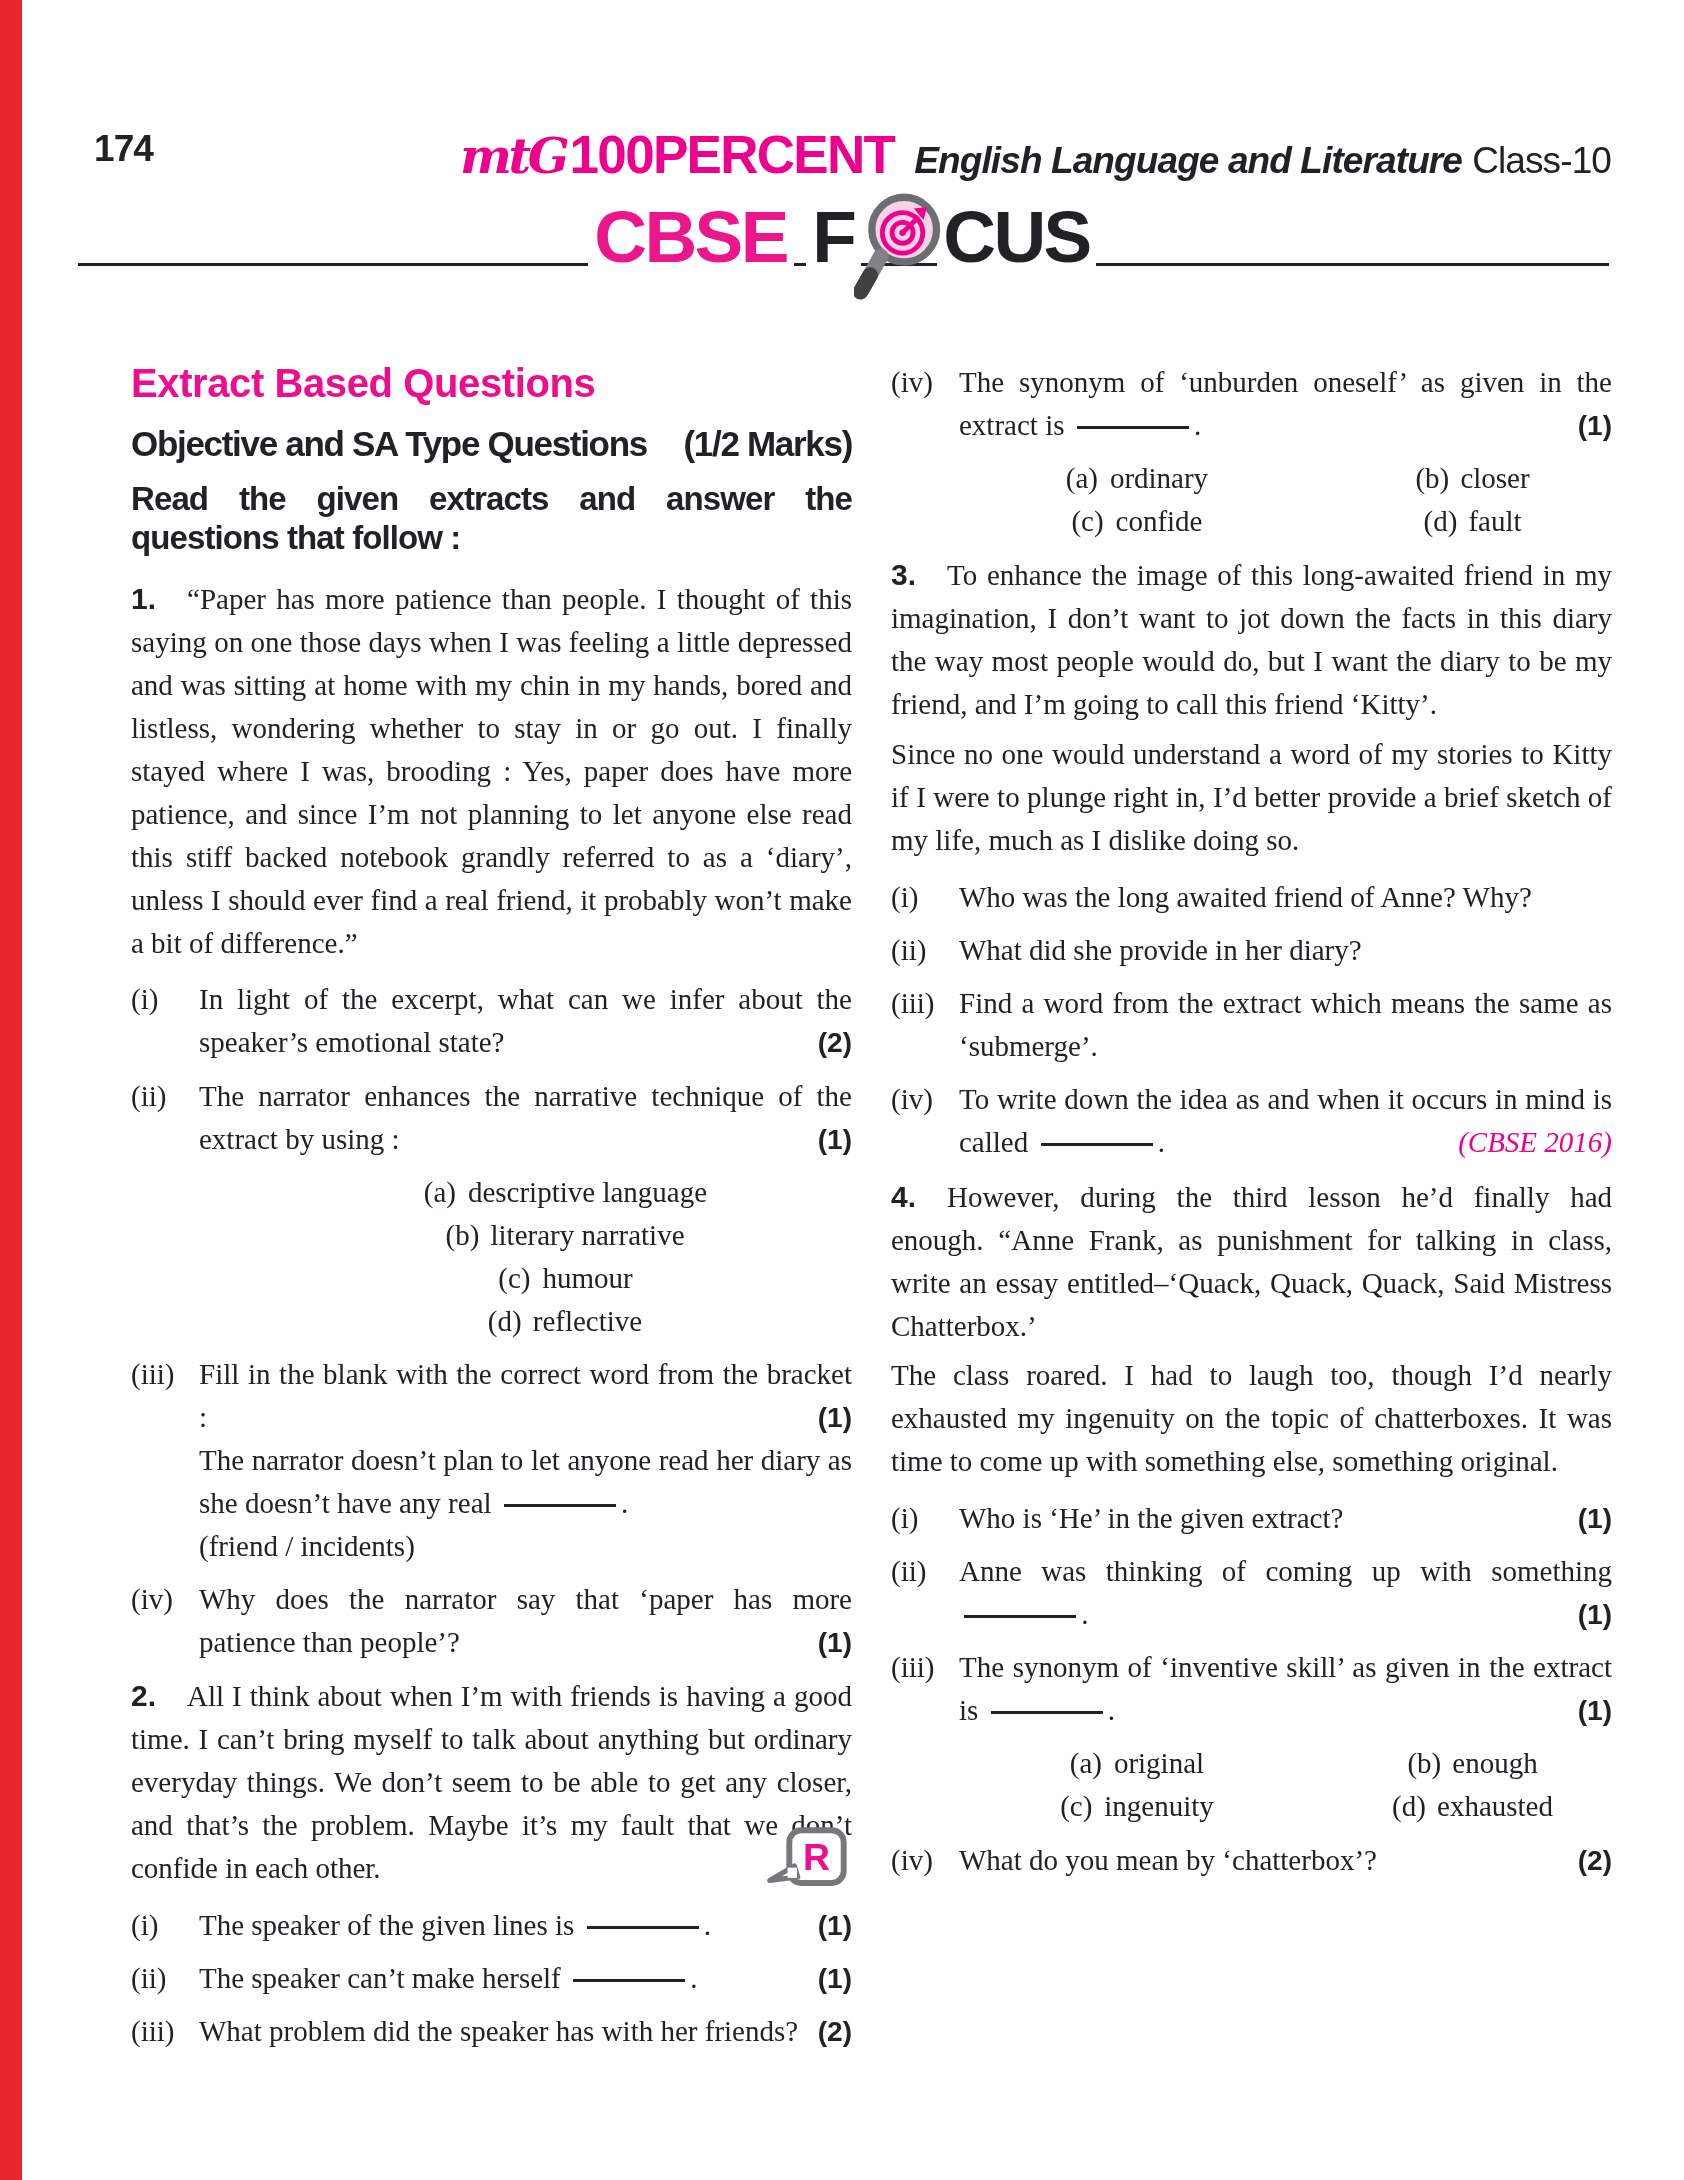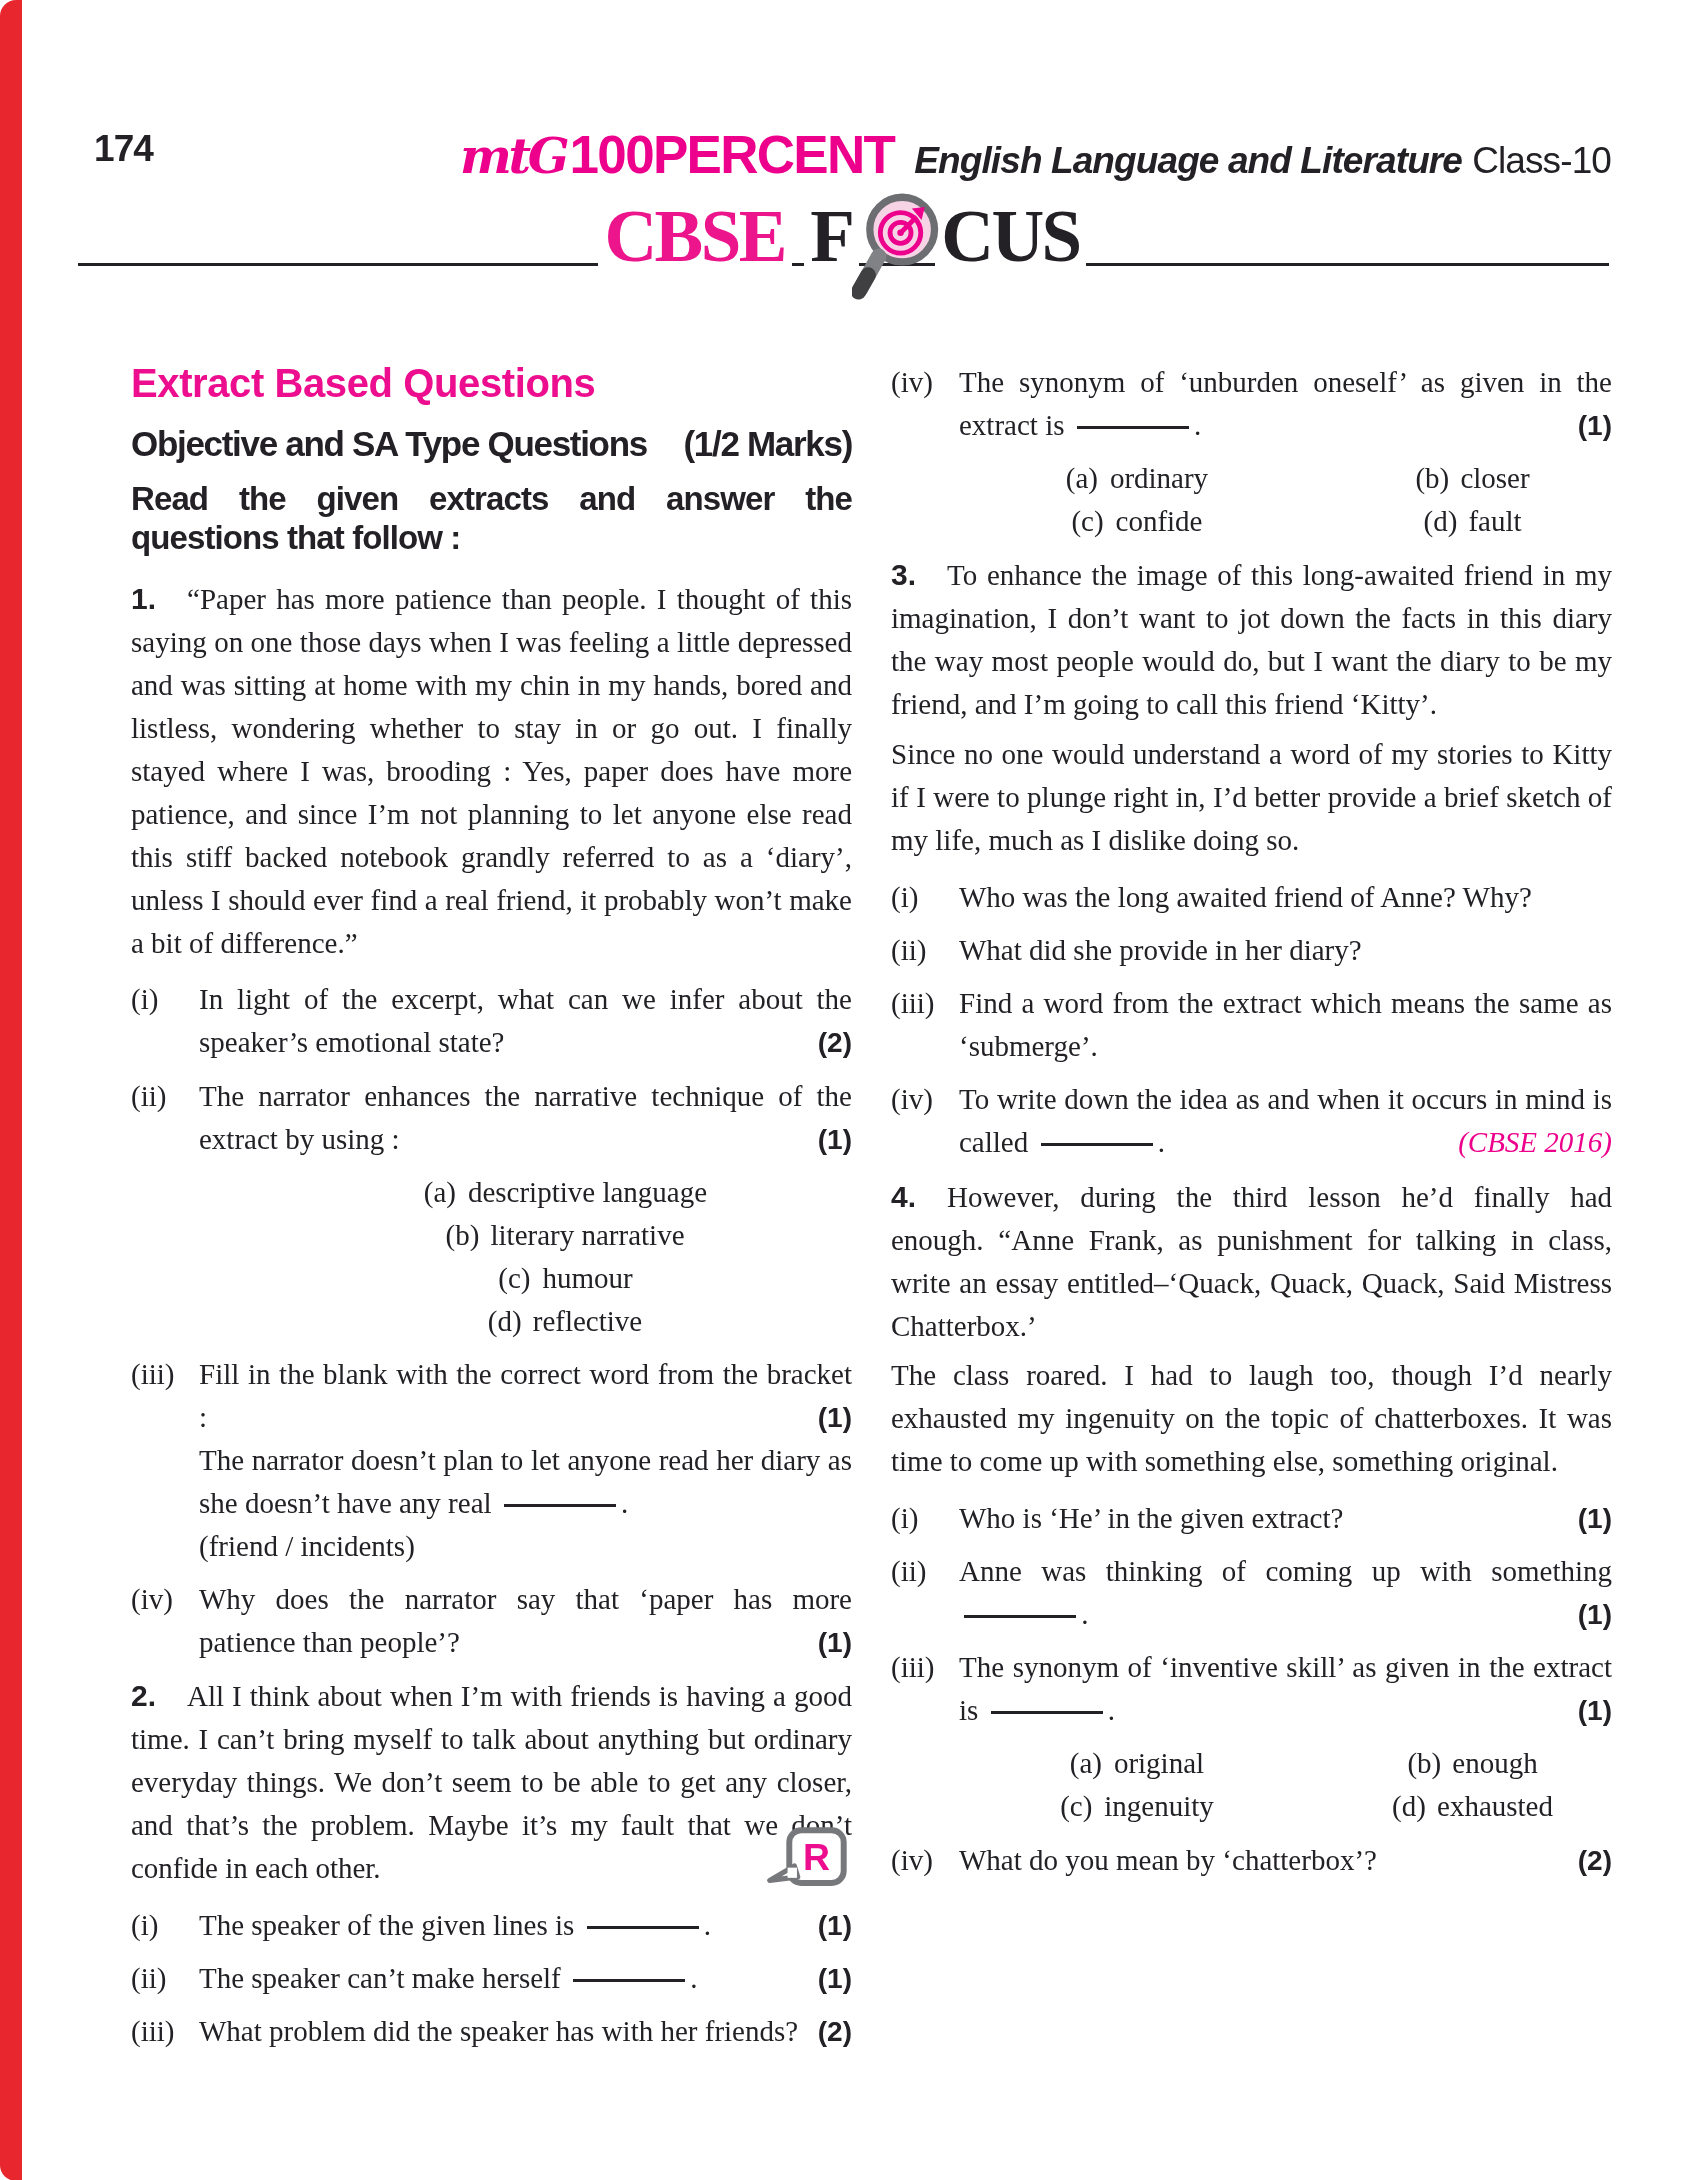--- a/index.html
+++ b/index.html
@@ -4,7 +4,7 @@
 <style>
   html,body{margin:0;padding:0;background:#fff;}
   .page{position:relative;width:1684px;height:2181px;background:#ffffff;overflow:hidden;
-        font-family:"Liberation Serif",serif;color:#232126;border-radius:16px;}
+        font-family:"Liberation Serif",serif;color:#232126;}
   .edge-bar{position:absolute;left:0;top:0;width:22px;height:2181px;background:#e8262e;}
 
   

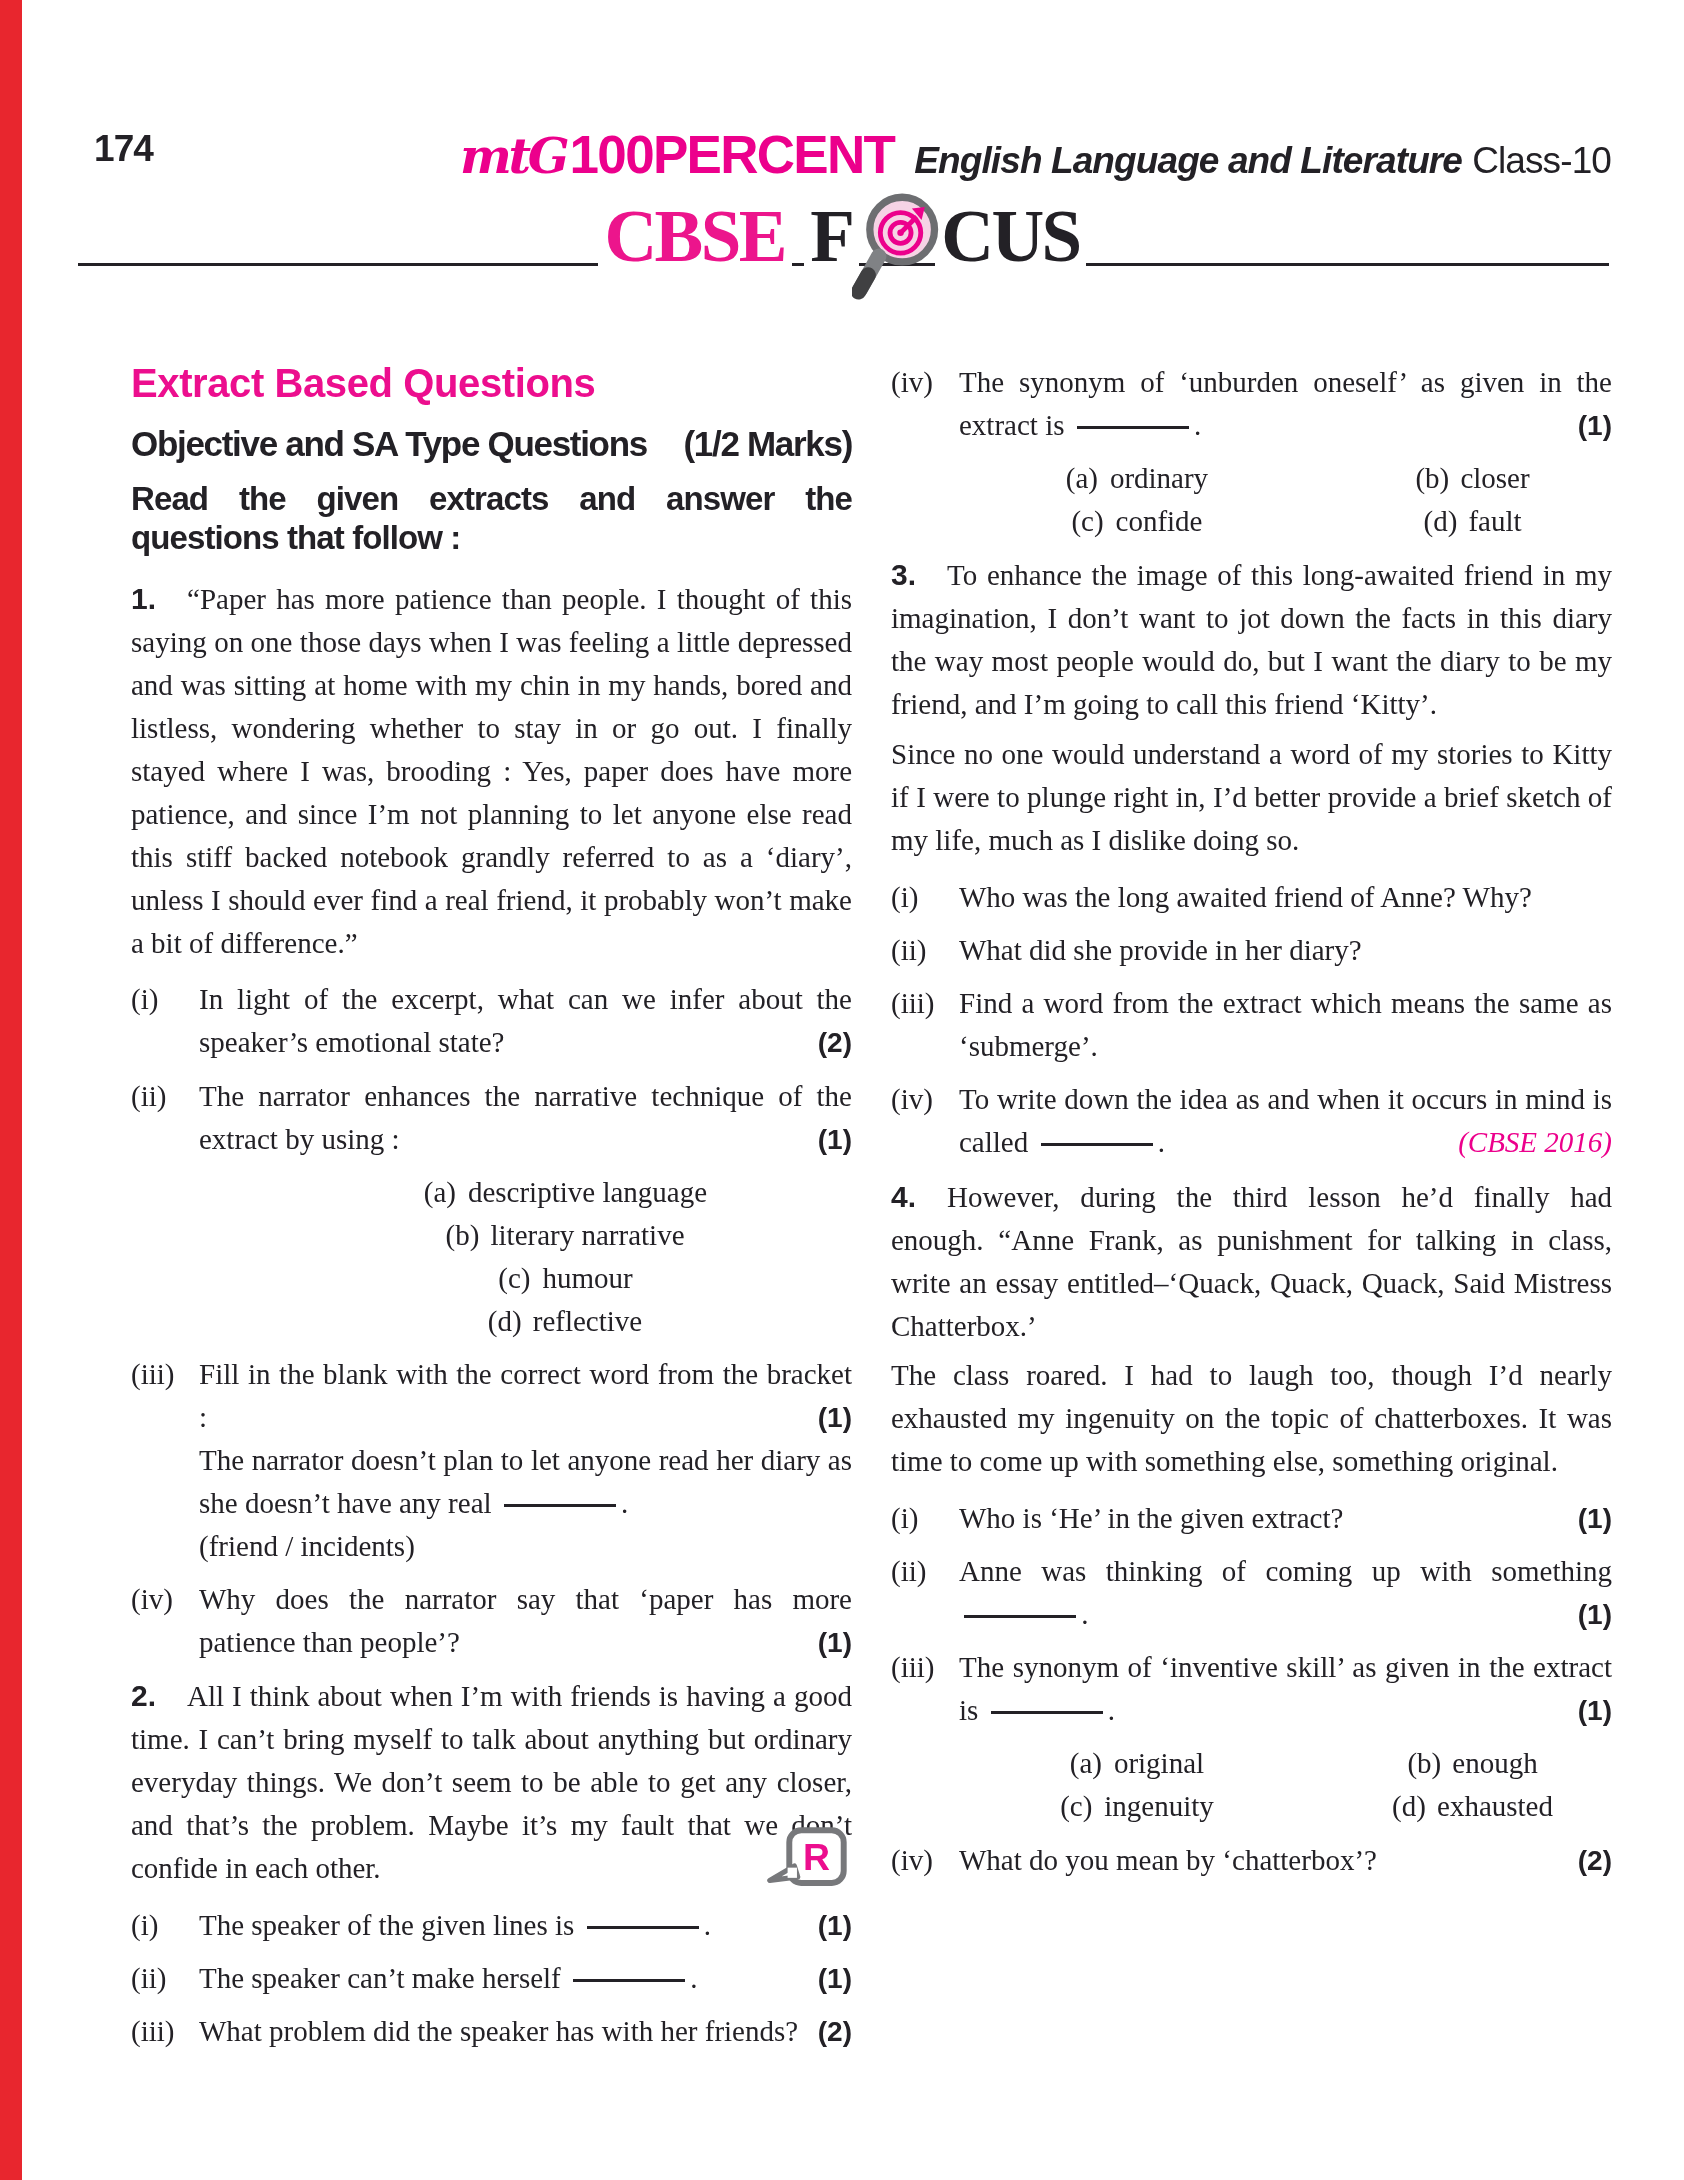--- a/index.html
+++ b/index.html
@@ -23,7 +23,7 @@
   .rule{position:absolute;left:78px;right:75px;top:263px;height:3.4px;background:#232126;}
   .focus-logo{position:absolute;left:0;right:0;top:198px;display:flex;justify-content:center;
               align-items:flex-start;}
-  .focus-text{font-family:Liberation Serif, serif;font-weight:bold;font-size:73px;line-height:78px;
+  .focus-text{font-family:Liberation Sans, sans-serif;font-weight:bold;font-size:73px;line-height:78px;
               letter-spacing:-2.6px;background:#fff;padding:0 6.8px;}
   .focus-cbse{color:#ec158c;margin-right:12px;}
   .focus-dark{color:#232126;}

